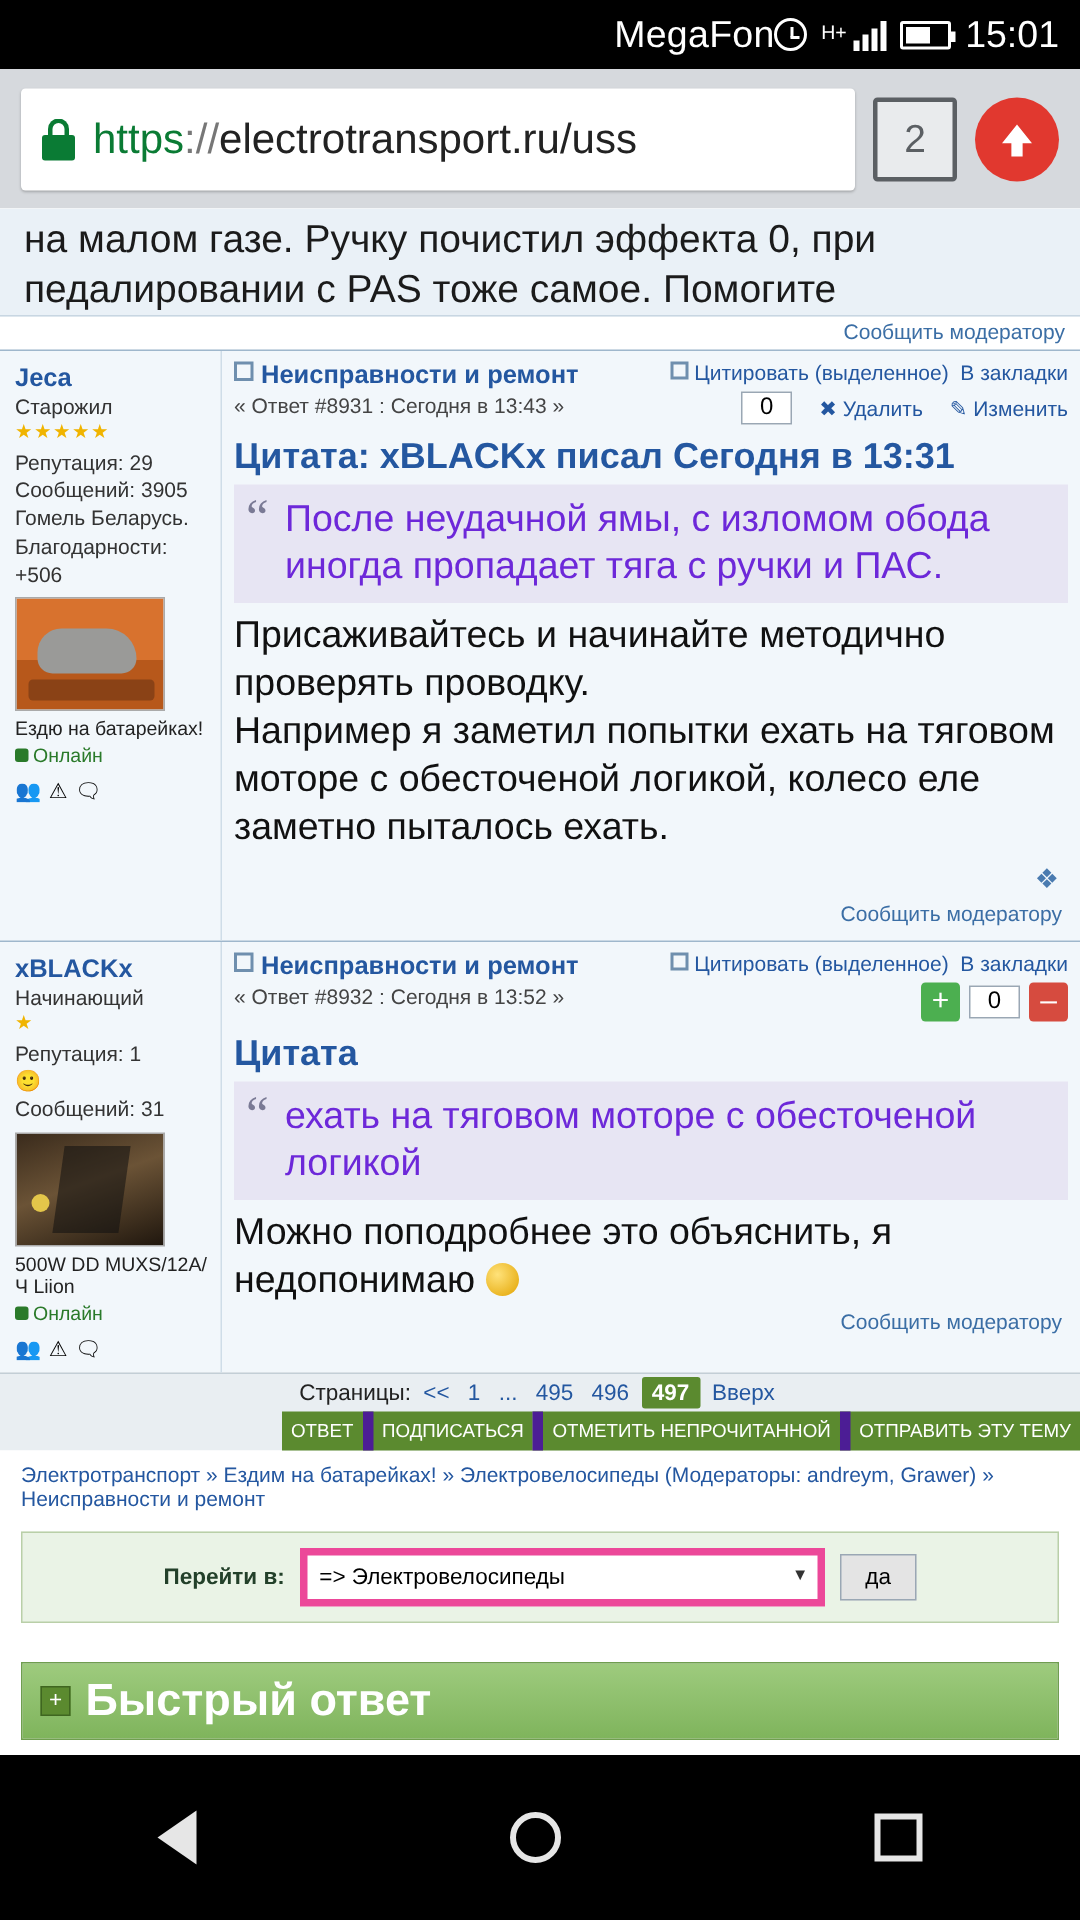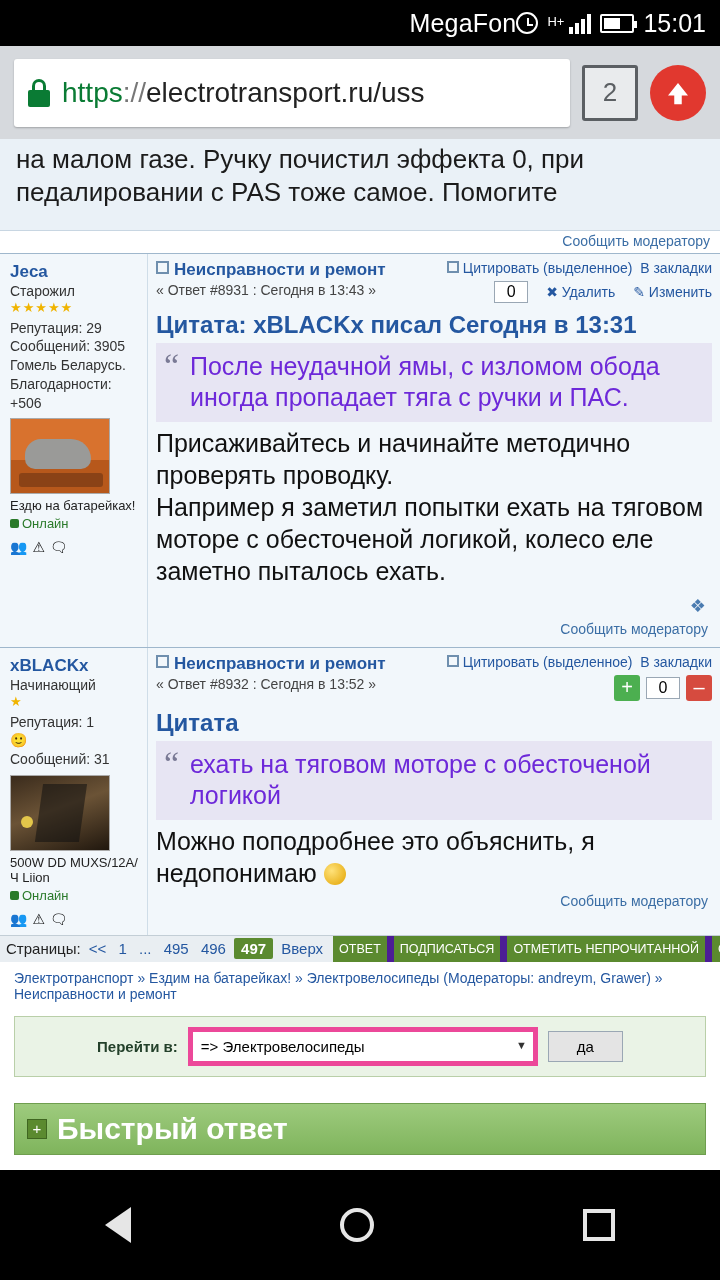--- a/index.html
+++ b/index.html
@@ -62,7 +62,7 @@
   .page { height: 1031px; background: #fff; overflow: hidden; position: relative; }
 
   .topfrag {
-    background: #eaf1f7; padding: 4px 16px 20px 16px;
+    background: #eaf1f7; padding: 4px 16px 0 16px;
     font-size: 26px; color: #1b1b1b; line-height: 1.28;
     border-bottom: 1px solid #c8d6e2;
   }

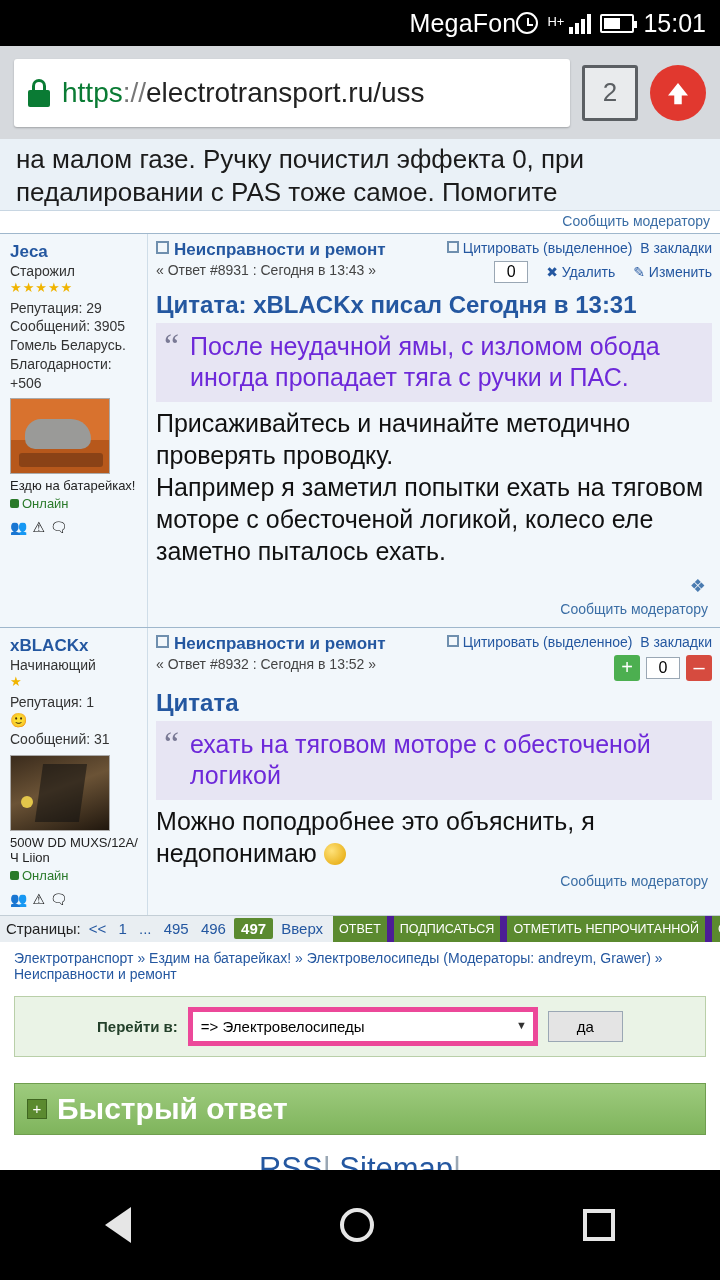--- a/index.html
+++ b/index.html
@@ -126,7 +126,7 @@
            vertical-align: -3px; }
 
   
-  .pagestrip { display: flex; align-items: center; background: #e9eef2; border-top:1px solid #c3ced6; font-size: 15px; color: #222; }
+  .pagestrip { display: flex; align-items: center; background: #e9eef2; border-top:1px solid #c3ced6; font-size: 15px; color: #222; flex-direction: column; }
   .pages { padding: 4px 6px; white-space: nowrap; }
   .pages a { color: #2457a0; text-decoration: none; margin: 0 4px; }
   .pages .cur { background: #5b8a2f; color: #fff; padding: 2px 7px; border-radius: 2px; font-weight: bold; }

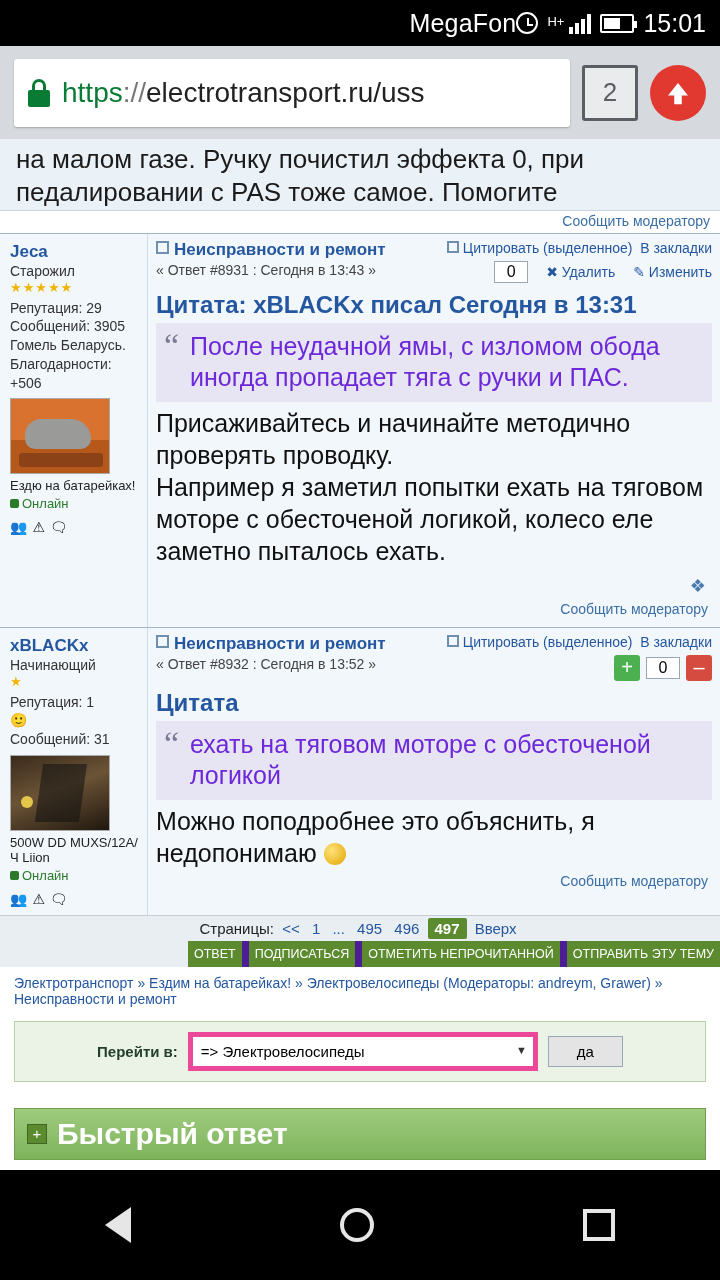--- a/index.html
+++ b/index.html
@@ -149,7 +149,7 @@
     padding: 6px 22px 6px 8px; position: relative;
   }
   .select:after { content:"\25BC"; position: absolute; right: 6px; top: 7px; font-size: 11px; color:#333; }
-  .gobtn { border: 1px solid #9aa7b4; background: #e4e4e4; font-size: 15px; padding: 6px 28px; }
+  .gobtn { border: 1px solid #9aa7b4; background: #e4e4e4; font-size: 15px; padding: 6px 16px; }
 
   .quickreply {
     margin: 26px 14px 0; background: linear-gradient(#9ecb7e,#7fb45c);

